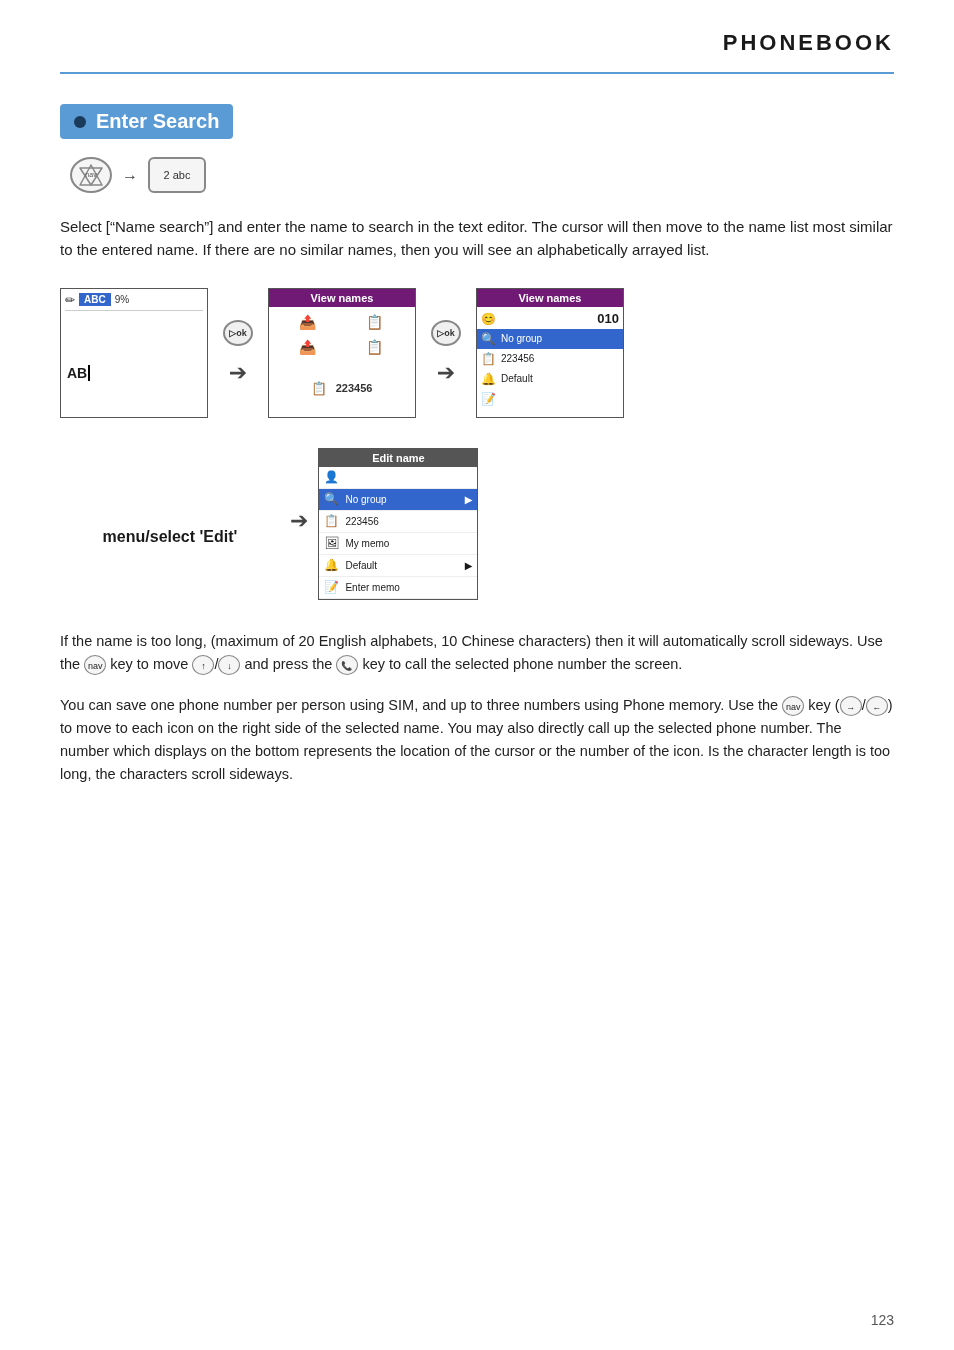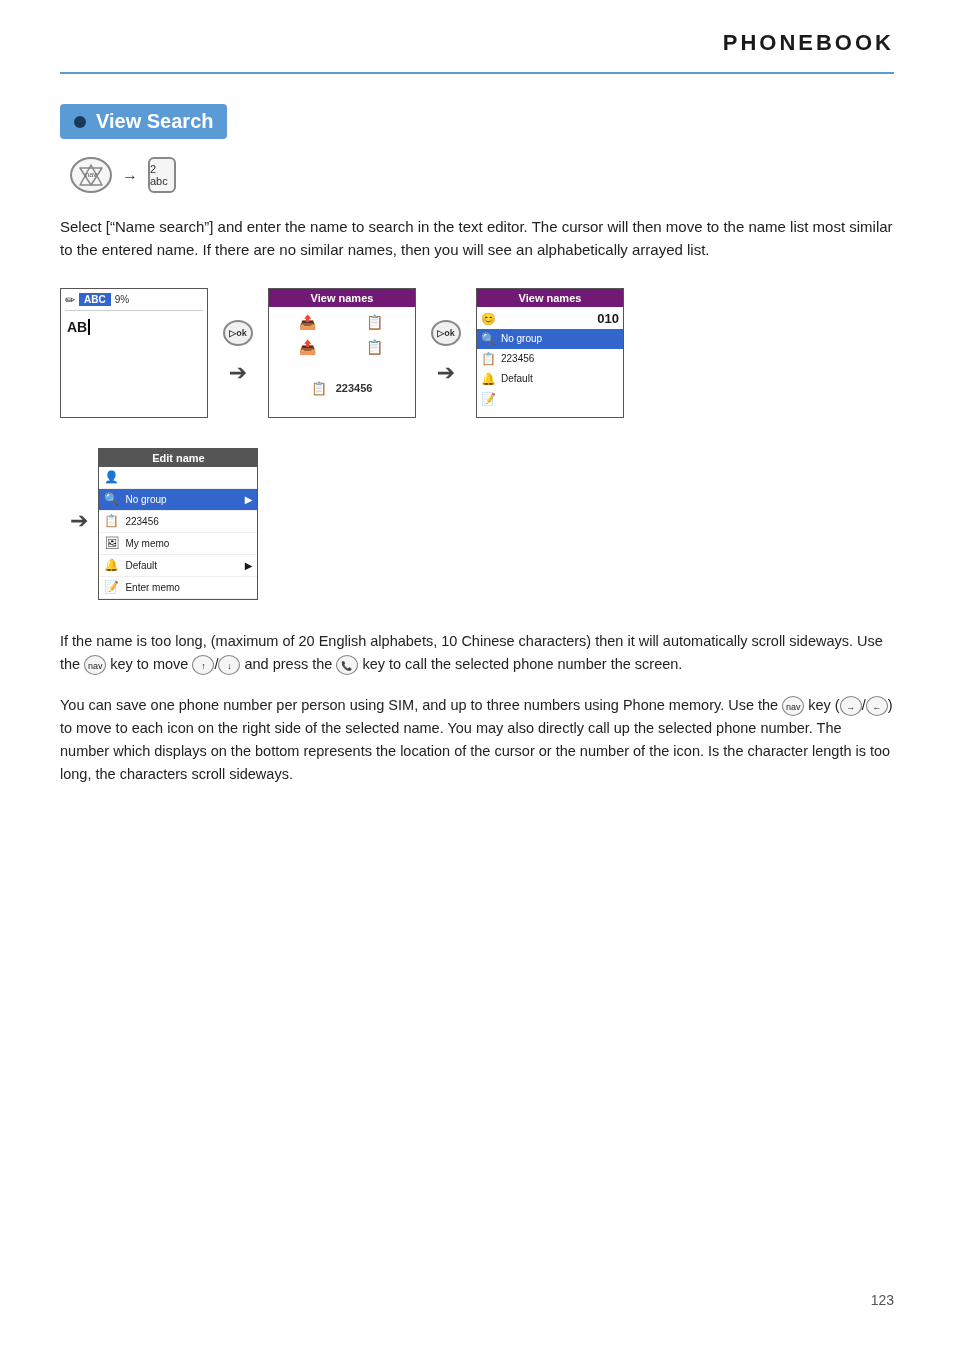--- a/index.html
+++ b/index.html
@@ -350,7 +350,7 @@
 
 <div class="section-heading">
   <div class="dot"></div>
-  <span class="heading-text">View Search</span>
+  <span class="heading-text">Enter Search</span>
 </div>
 
 

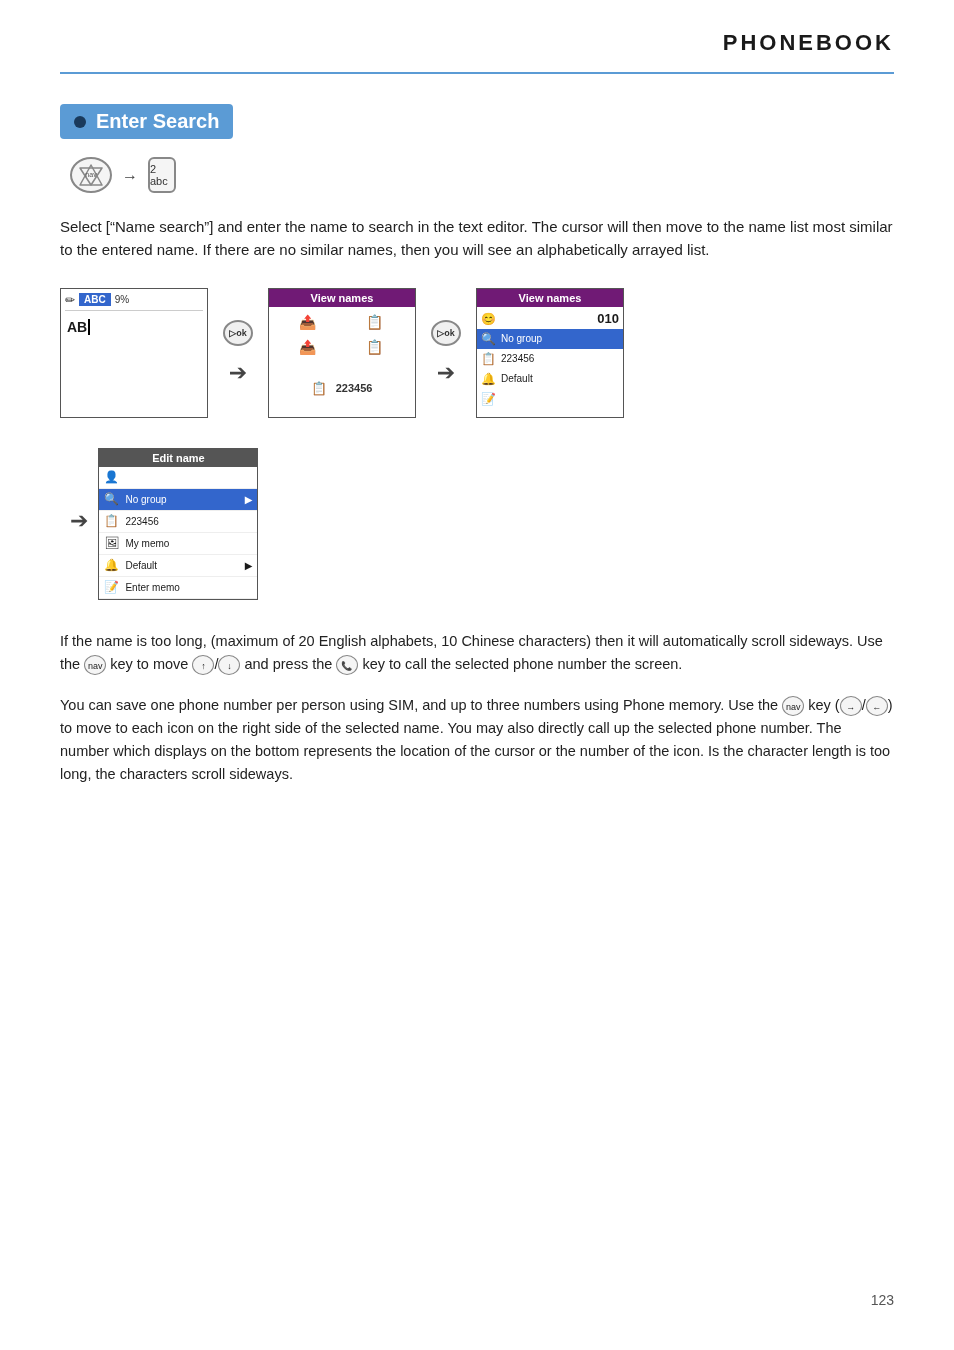--- a/index.html
+++ b/index.html
@@ -62,7 +62,7 @@
     .key-box {
       border: 2px solid #888;
       border-radius: 6px;
-      width: 28px;
+      width: 58px;
       height: 36px;
       display: flex;
       align-items: center;

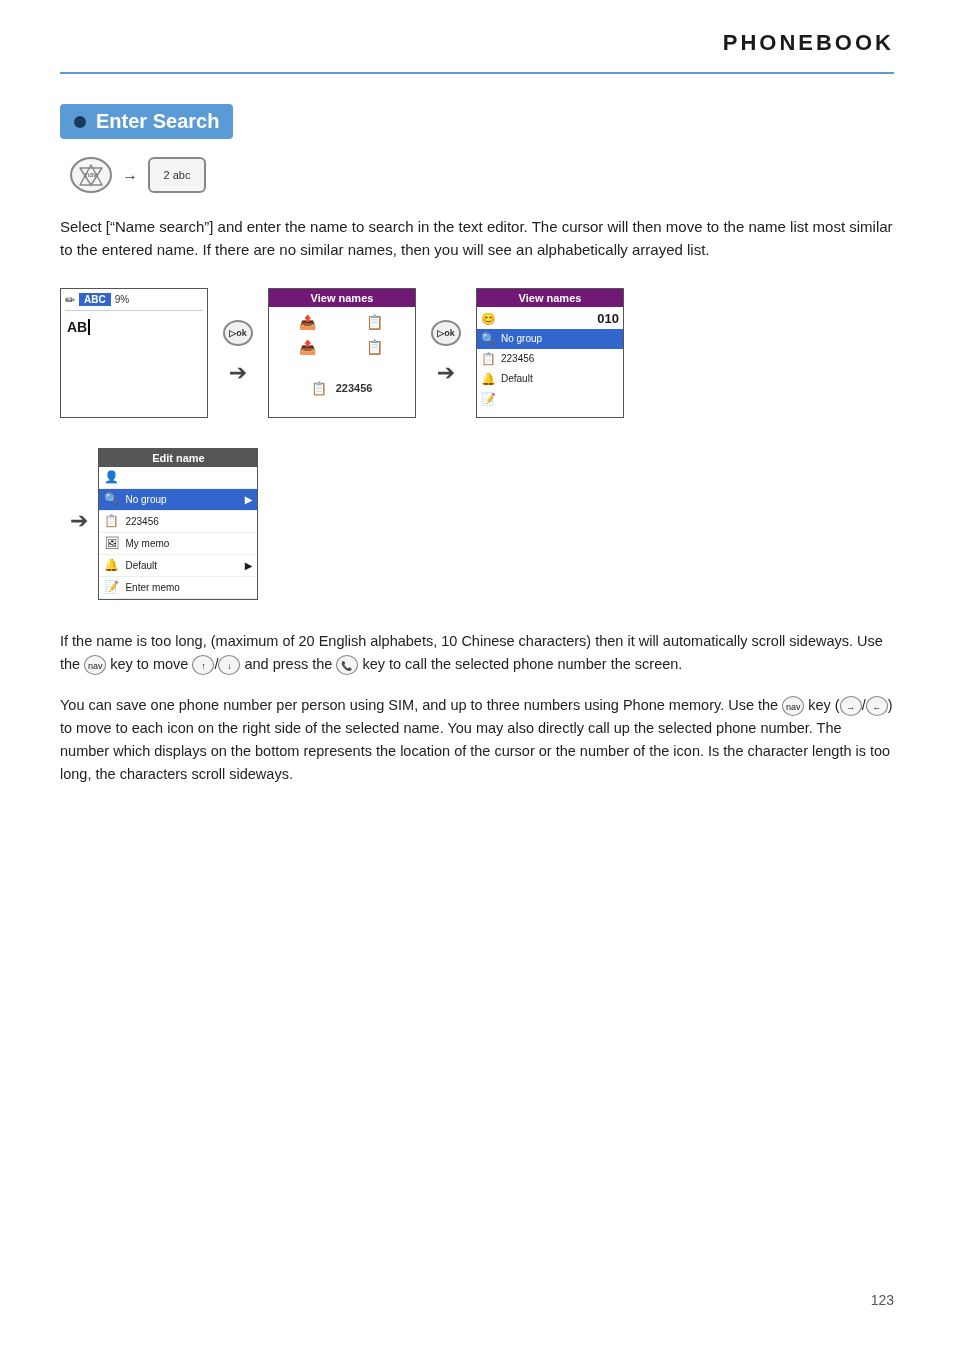--- a/index.html
+++ b/index.html
@@ -139,7 +139,7 @@
     .mode-percent { font-size: 10px; color: #333; }
     .screen1-content {
       display: flex;
-      align-items: flex-start;
+      align-items: flex-end;
       padding: 4px 2px;
       min-height: 70px;
     }

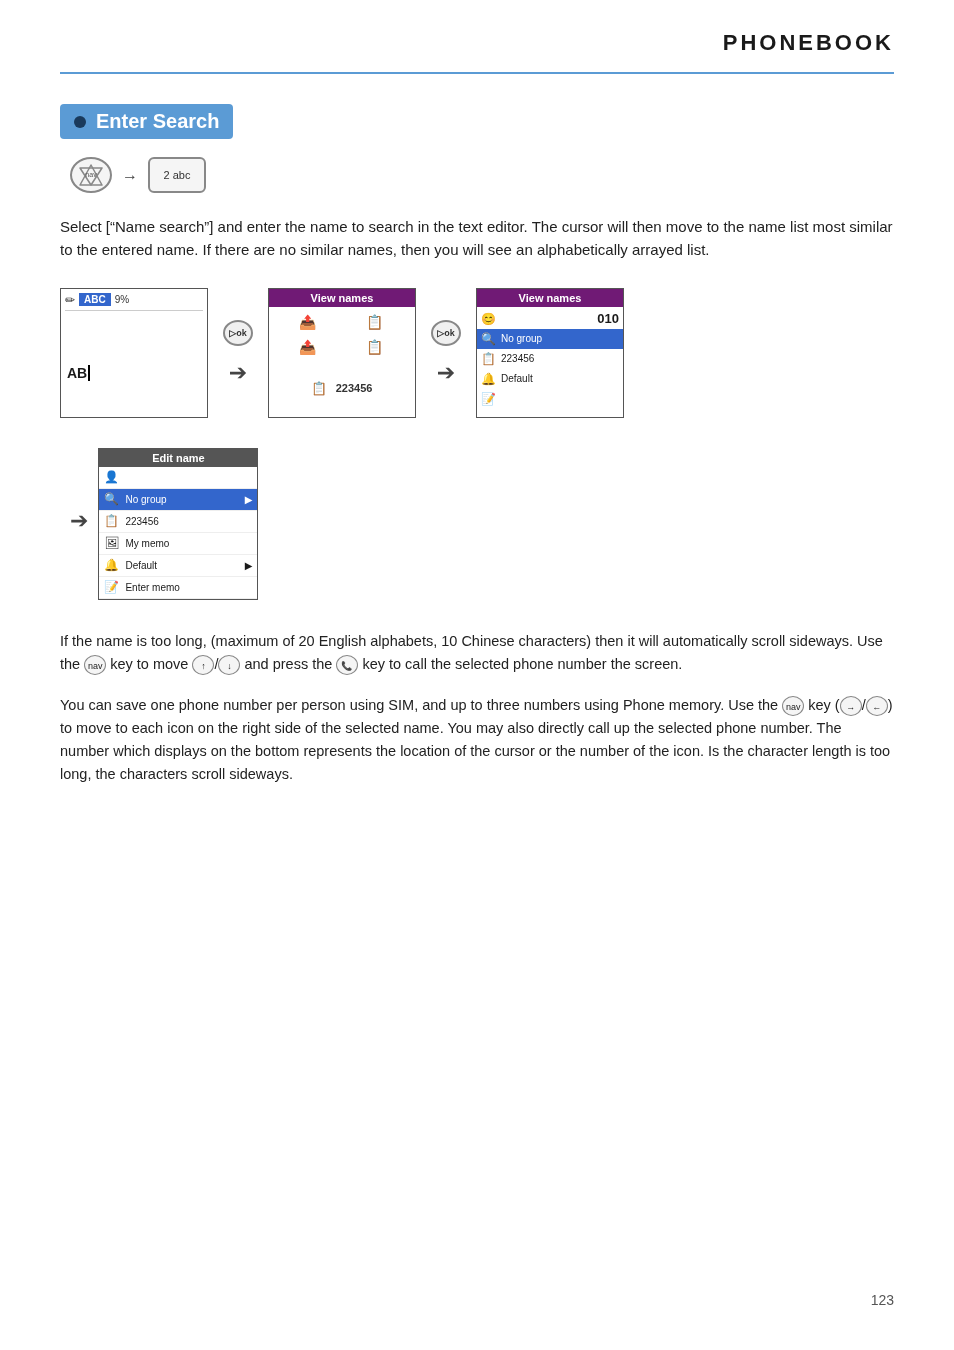--- a/index.html
+++ b/index.html
@@ -457,6 +457,9 @@
 
 <div class="lower-diagram">
 
+  <div class="lower-left-spacer">
+    <span class="menu-label">menu/select 'Edit'</span>
+  </div>
 
   <div class="lower-arrow">
     <span>➔</span>

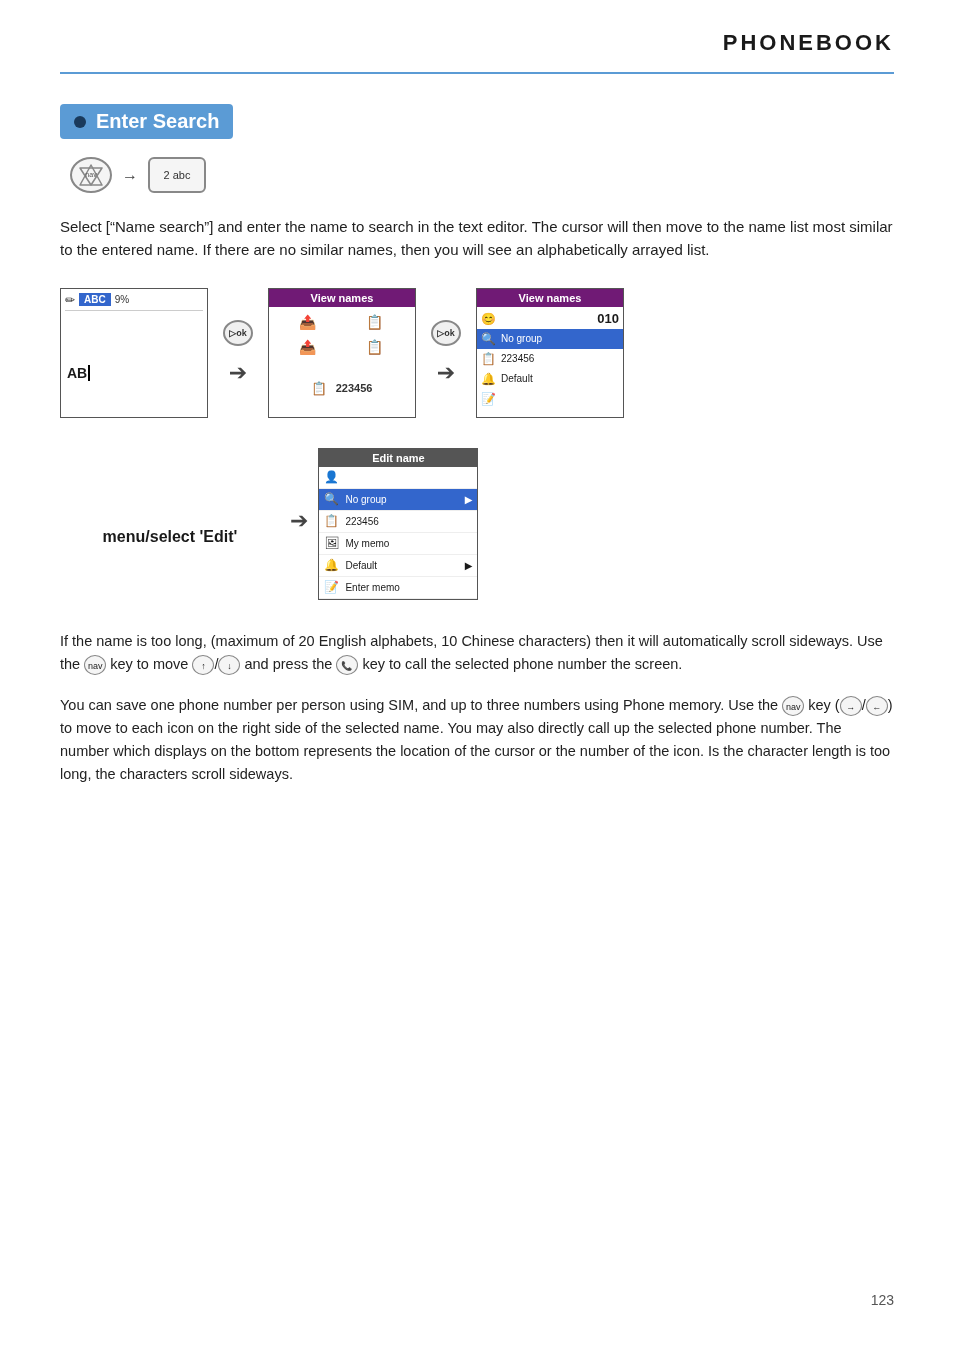--- a/index.html
+++ b/index.html
@@ -322,7 +322,7 @@
     
     .page-number {
       position: absolute;
-      bottom: 42px;
+      bottom: 22px;
       right: 60px;
       font-size: 14px;
       color: #555;

